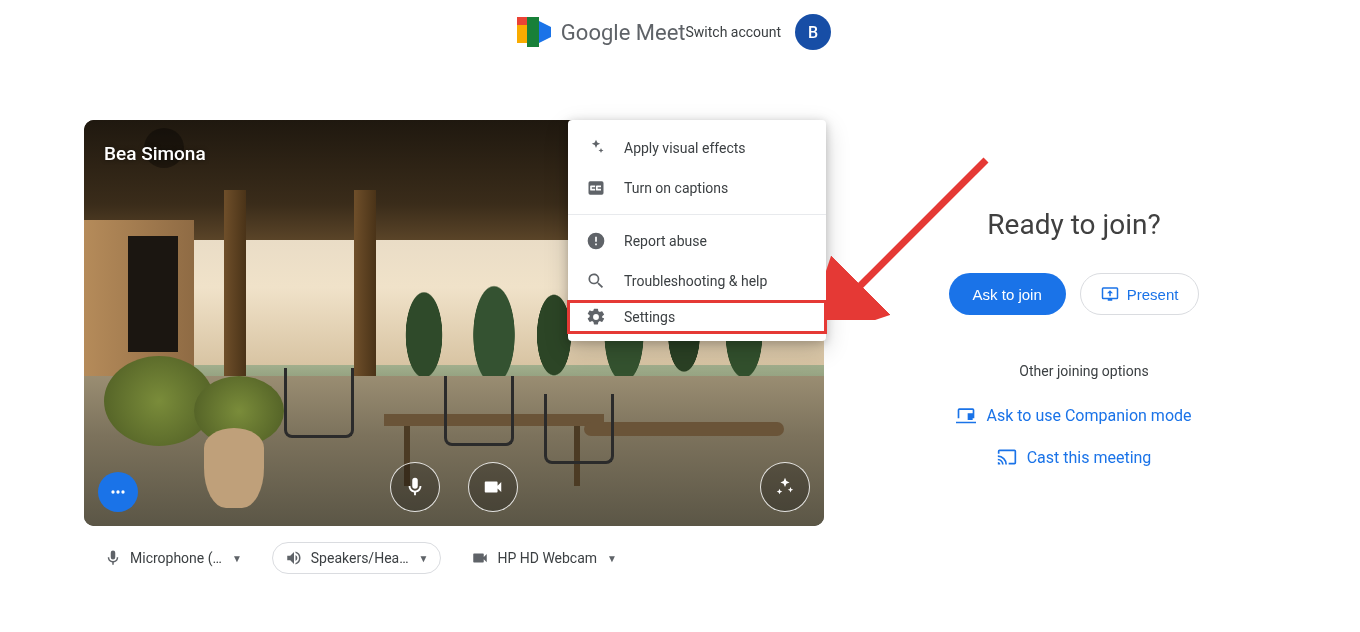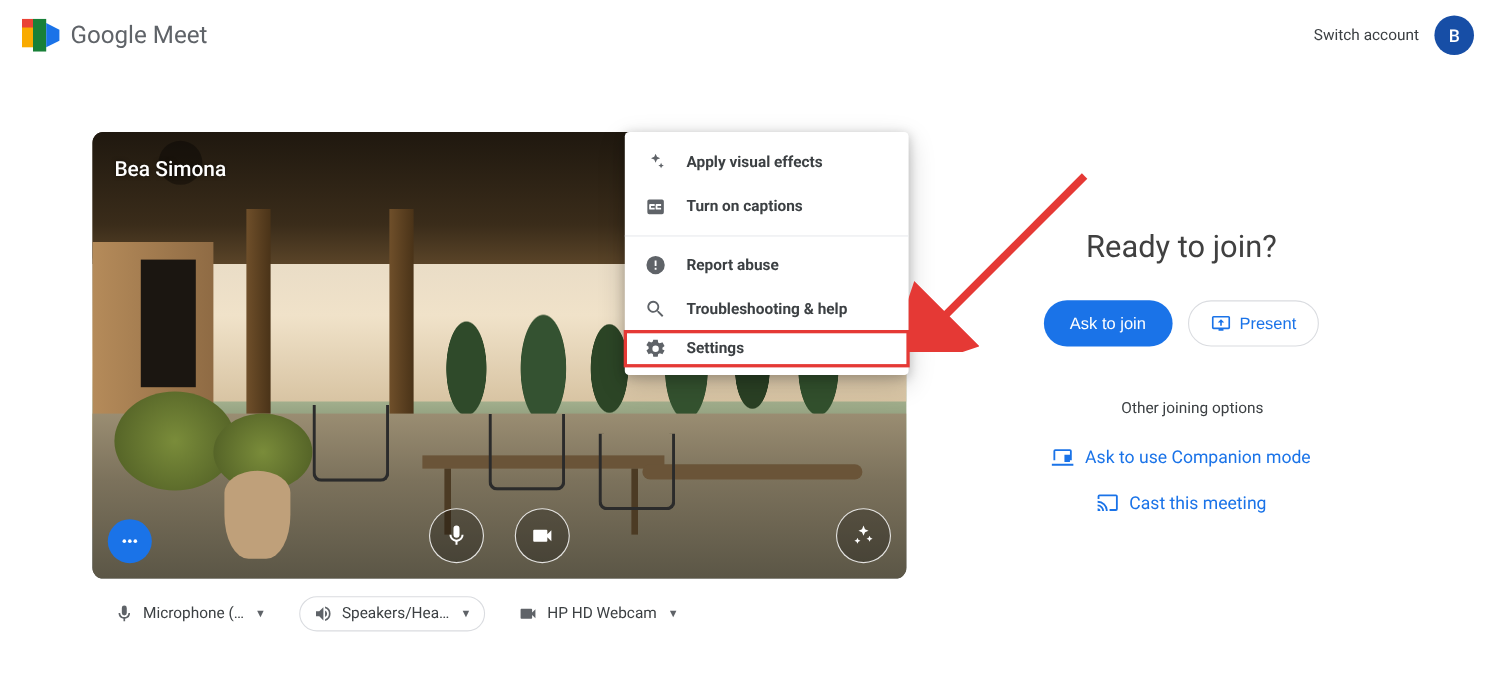--- a/index.html
+++ b/index.html
@@ -14,12 +14,12 @@
   }
   .header {
     position: absolute;
-    top: 0; left: 0; right: 0;
+    top: 0; left: 0; right: 12px;
     height: 64px;
     display: flex;
     align-items: center;
     padding: 0 20px;
-    justify-content: space-between;
+    justify-content: center;
   }
   .brand {
     display: flex;

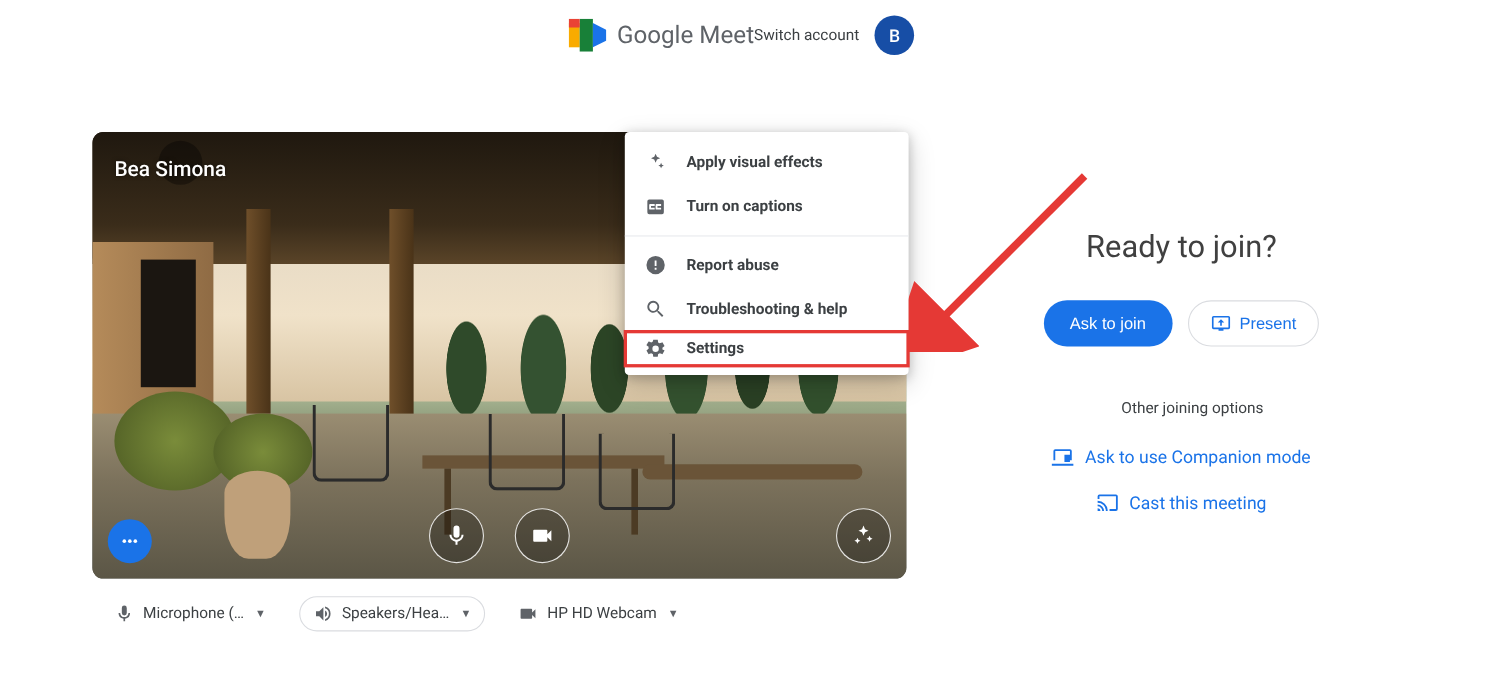--- a/index.html
+++ b/index.html
@@ -186,7 +186,6 @@
     font-size: 14px;
     color:#3c4043;
     cursor:pointer;
-    font-weight:bold;
   }
   .menu-item svg, .menu-item .mi-icon { width:20px; height:20px; fill:#5f6368; color:#5f6368; flex-shrink:0;}
   .menu-divider { height:1px;background:#e8eaed;margin:6px 0; }

